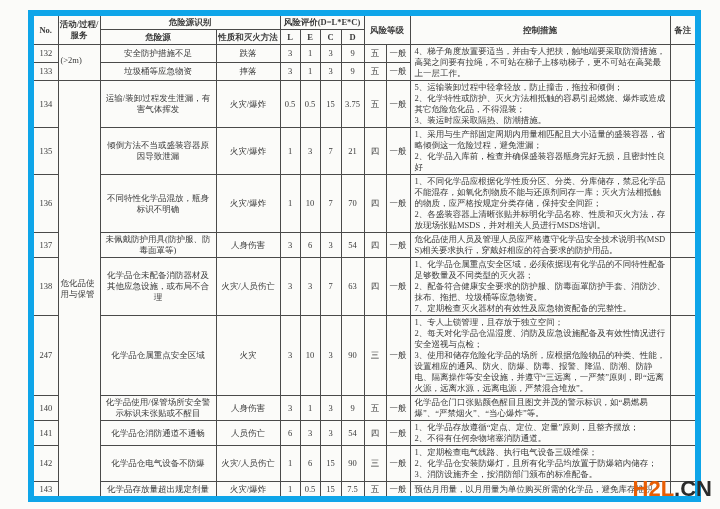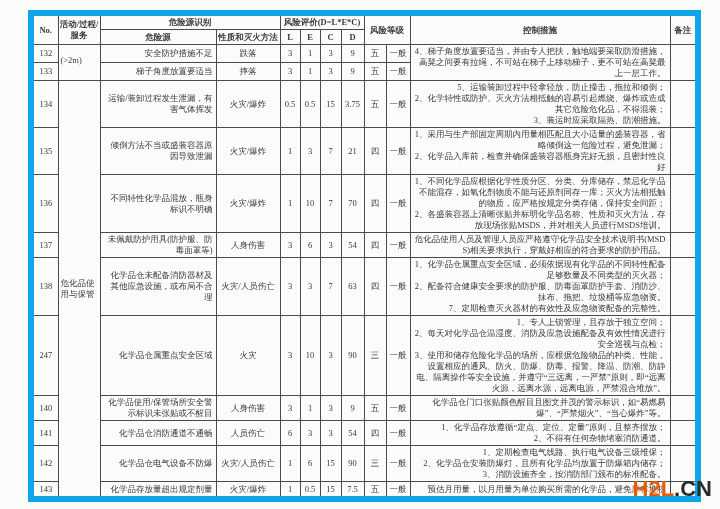--- a/index.html
+++ b/index.html
@@ -27,7 +27,7 @@
     font-weight:bold;text-align:center;font-size:8.5px;padding:1px 1px;
   }
   td.c{text-align:center;}
-  td.l{text-align:right;}
+  td.l{text-align:center;}
   td.control{white-space:pre-line;text-align:right;padding:1px 4px;}
   td.activity{text-align:left;padding:10px 2px;}
   td.activity.top{vertical-align:top;}

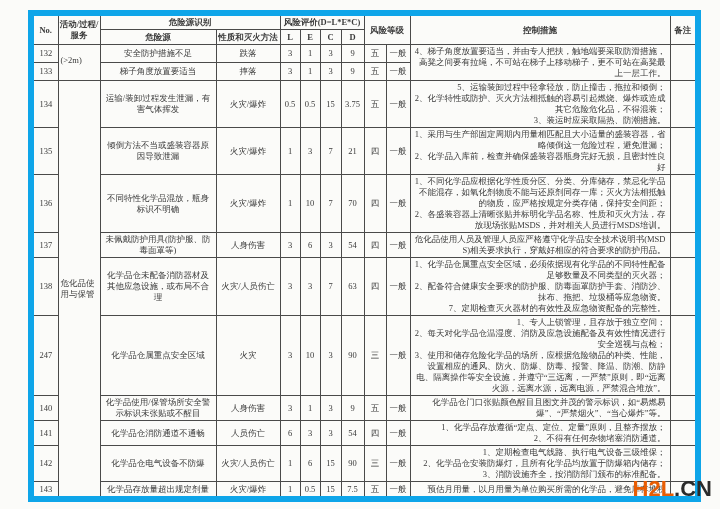--- a/index.html
+++ b/index.html
@@ -28,7 +28,7 @@
   }
   td.c{text-align:center;}
   td.l{text-align:center;}
-  td.control{white-space:pre-line;text-align:right;padding:1px 4px;}
+  td.control{white-space:pre-line;text-align:left;padding:1px 4px;}
   td.activity{text-align:left;padding:10px 2px;}
   td.activity.top{vertical-align:top;}
   tr.h15 td{height:14px;}

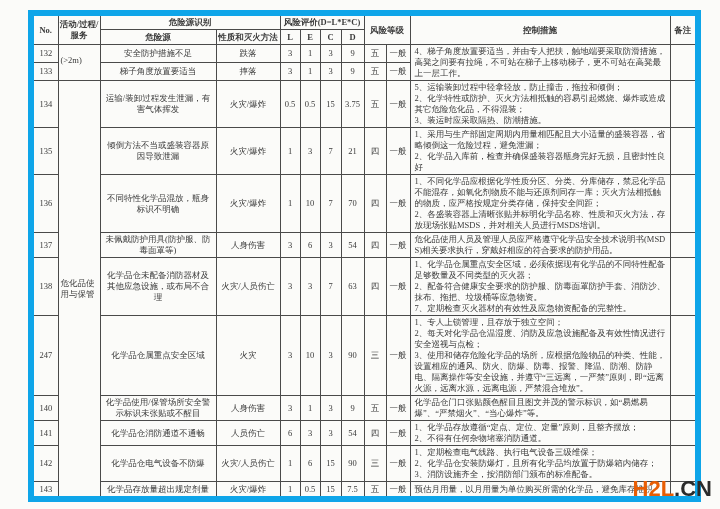--- a/index.html
+++ b/index.html
@@ -96,7 +96,7 @@
     </tr>
     <tr class="h15">
       <td class="c">133</td>
-      <td class="l">梯子角度放置要适当</td>
+      <td class="l">垃圾桶等应急物资</td>
       <td class="c">摔落</td>
       <td class="c">3</td>
       <td class="c">1</td>

